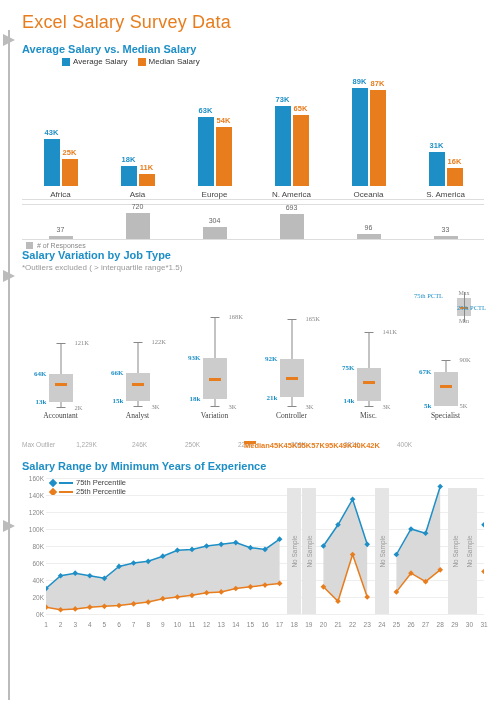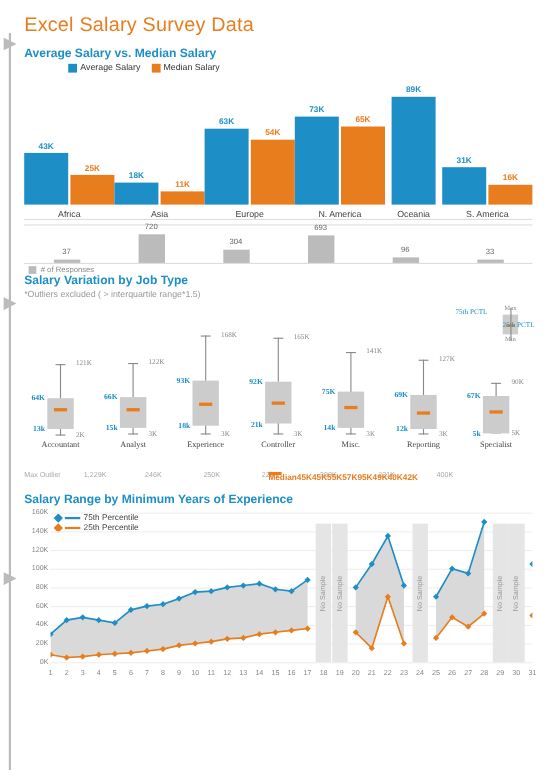--- a/index.html
+++ b/index.html
@@ -42,7 +42,7 @@
   .c1-row { display: flex; height: 100%; }
   .c1-cat { flex: 1; display: flex; flex-direction: column; align-items: center; justify-content: flex-end; }
   .c1-bars { display: flex; gap: 2px; align-items: flex-end; height: 110px; }
-  .c1-bar { width: 40px; position: relative; }
+  .c1-bar { width: 16px; position: relative; }
   .c1-bar .lbl { position: absolute; top: -11px; width: 100%; text-align: center; font-size: 7.5px; font-weight: 600; }
   .c1-cat .catlbl { font-size: 8px; color: #444; margin-top: 4px; }
   

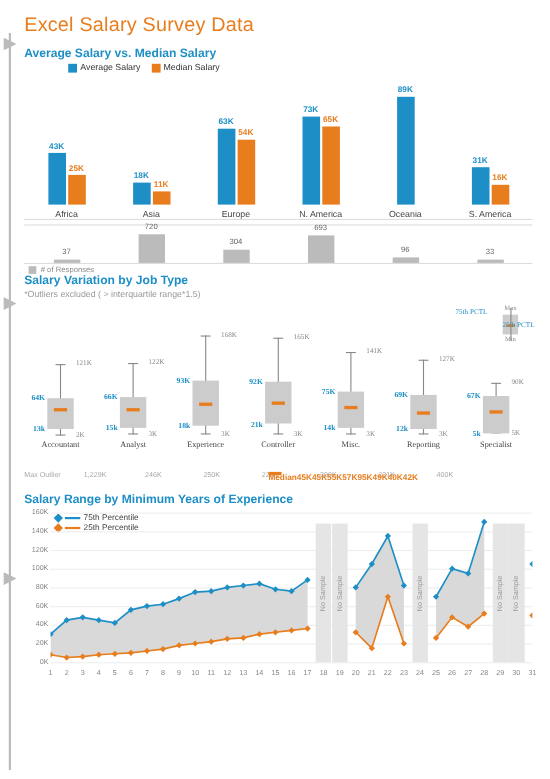--- a/index.html
+++ b/index.html
@@ -168,6 +168,9 @@
         <div class="c1-bars">
       <div class="c1-bar blue" style="height:89%">
             <div class="lbl" style="color:#1E8FC6">89K</div>
+          </div>
+      <div class="c1-bar orange" style="height:87%">
+            <div class="lbl" style="color:#E87D1E">87K</div>
           </div>
     </div>
         <div class="catlbl">Oceania</div>

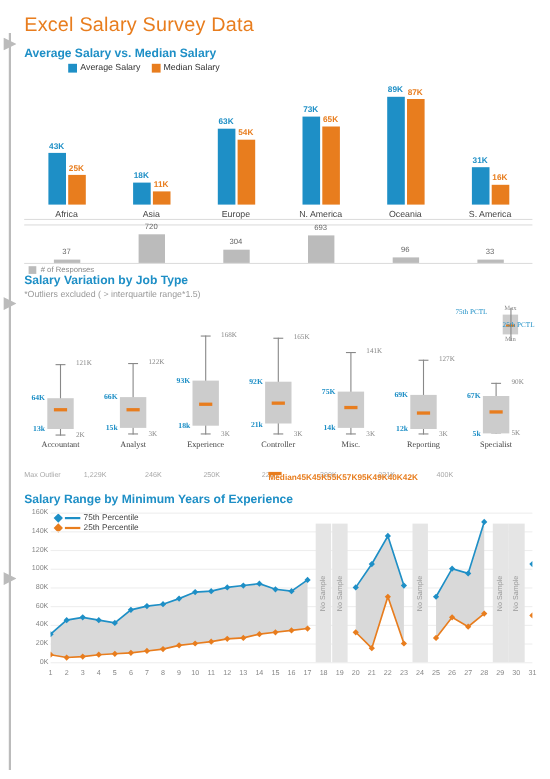--- a/index.html
+++ b/index.html
@@ -30,7 +30,7 @@
     color: #1E8FC6; font-weight: 600; font-size: 11px;
     margin: 4px 0 2px;
   }
-  .note { color: #999; font-size: 8px; margin-bottom: 6px; }
+  .note { color: #999; font-size: 8px; margin-bottom: 18px; }
   .legend { font-size: 8px; display: flex; gap: 10px; margin: 2px 0 4px; }
   .legend .item { display: flex; align-items: center; gap: 3px; }
   .sw { width: 8px; height: 8px; }

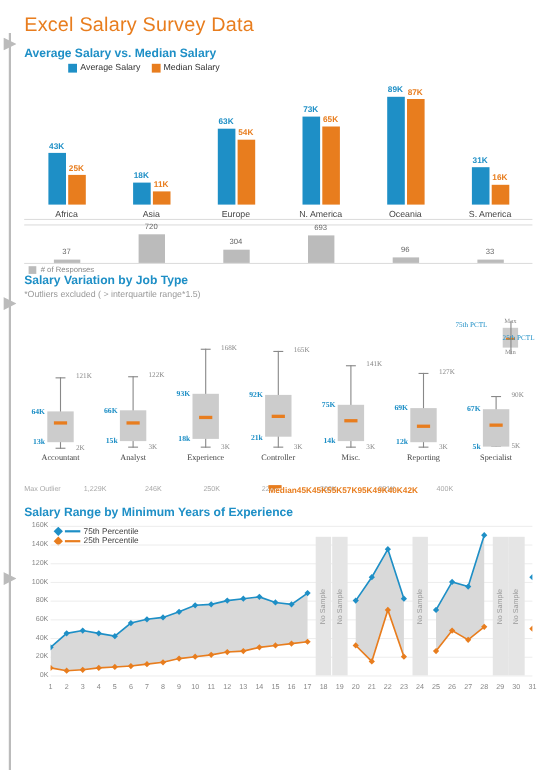--- a/index.html
+++ b/index.html
@@ -274,7 +274,7 @@
       <div class="glbl" style="top:19px">168K</div>
       <div class="glbl" style="top:109.35714285714286px">3K</div>
     </div>
-        <div class="catlbl">Experience</div>
+        <div class="catlbl">Variation</div>
       </div>
       <div class="c2-cat">
         <div class="box-wrap">

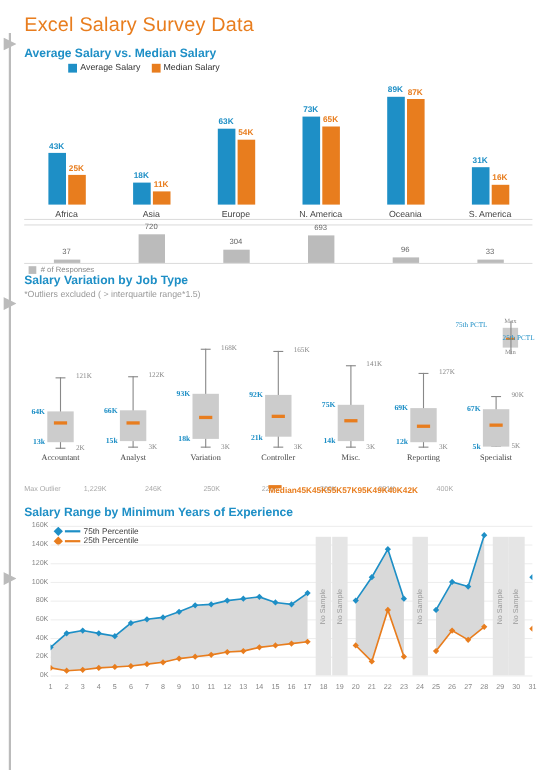--- a/index.html
+++ b/index.html
@@ -299,18 +299,6 @@
       <div class="glbl" style="top:109.35714285714286px">3K</div>
     </div>
         <div class="catlbl">Misc.</div>
-      </div>
-      <div class="c2-cat">
-        <div class="box-wrap">
-      <div class="whisker" style="top:45.45238095238096px; height:67.9047619047619px"></div>
-      <div class="box" style="top:77.21428571428572px; height:31.214285714285708px"></div>
-      <div class="med" style="top:92.0952380952381px"></div>
-      <div class="blbl left" style="top:73.21428571428572px">69K</div>
-      <div class="blbl left" style="top:104.42857142857143px">12k</div>
-      <div class="glbl" style="top:41.45238095238096px">127K</div>
-      <div class="glbl" style="top:109.35714285714286px">3K</div>
-    </div>
-        <div class="catlbl">Reporting</div>
       </div>
       <div class="c2-cat">
         <div class="box-wrap">

